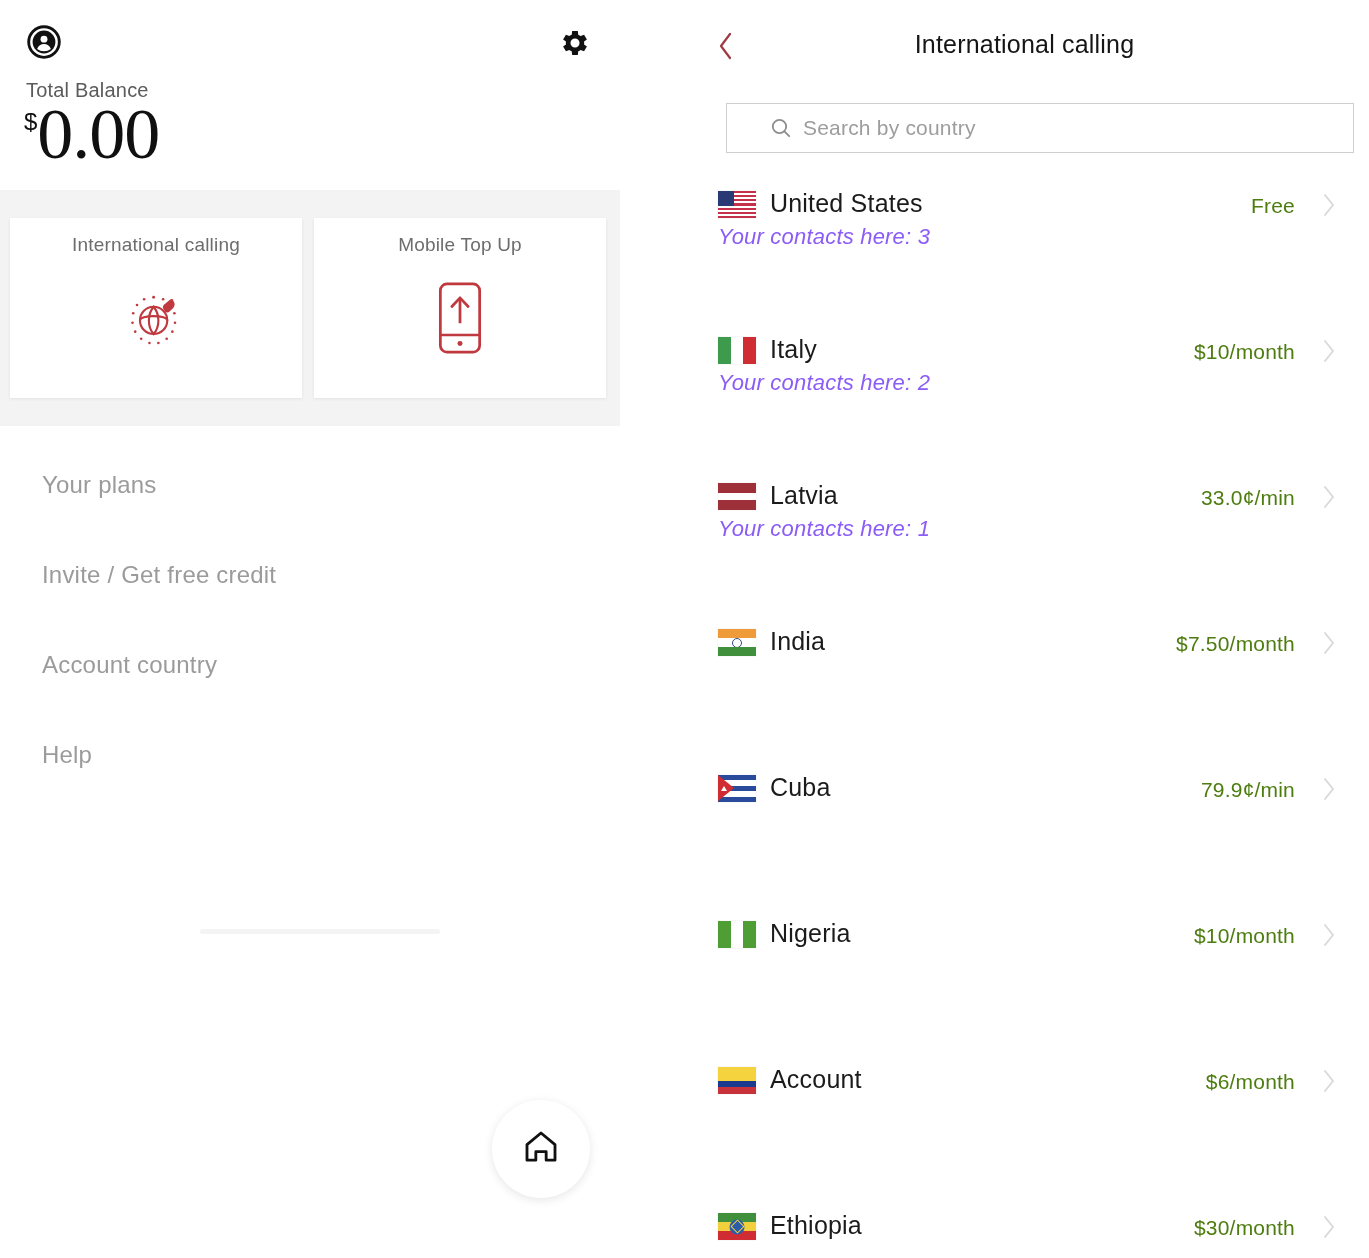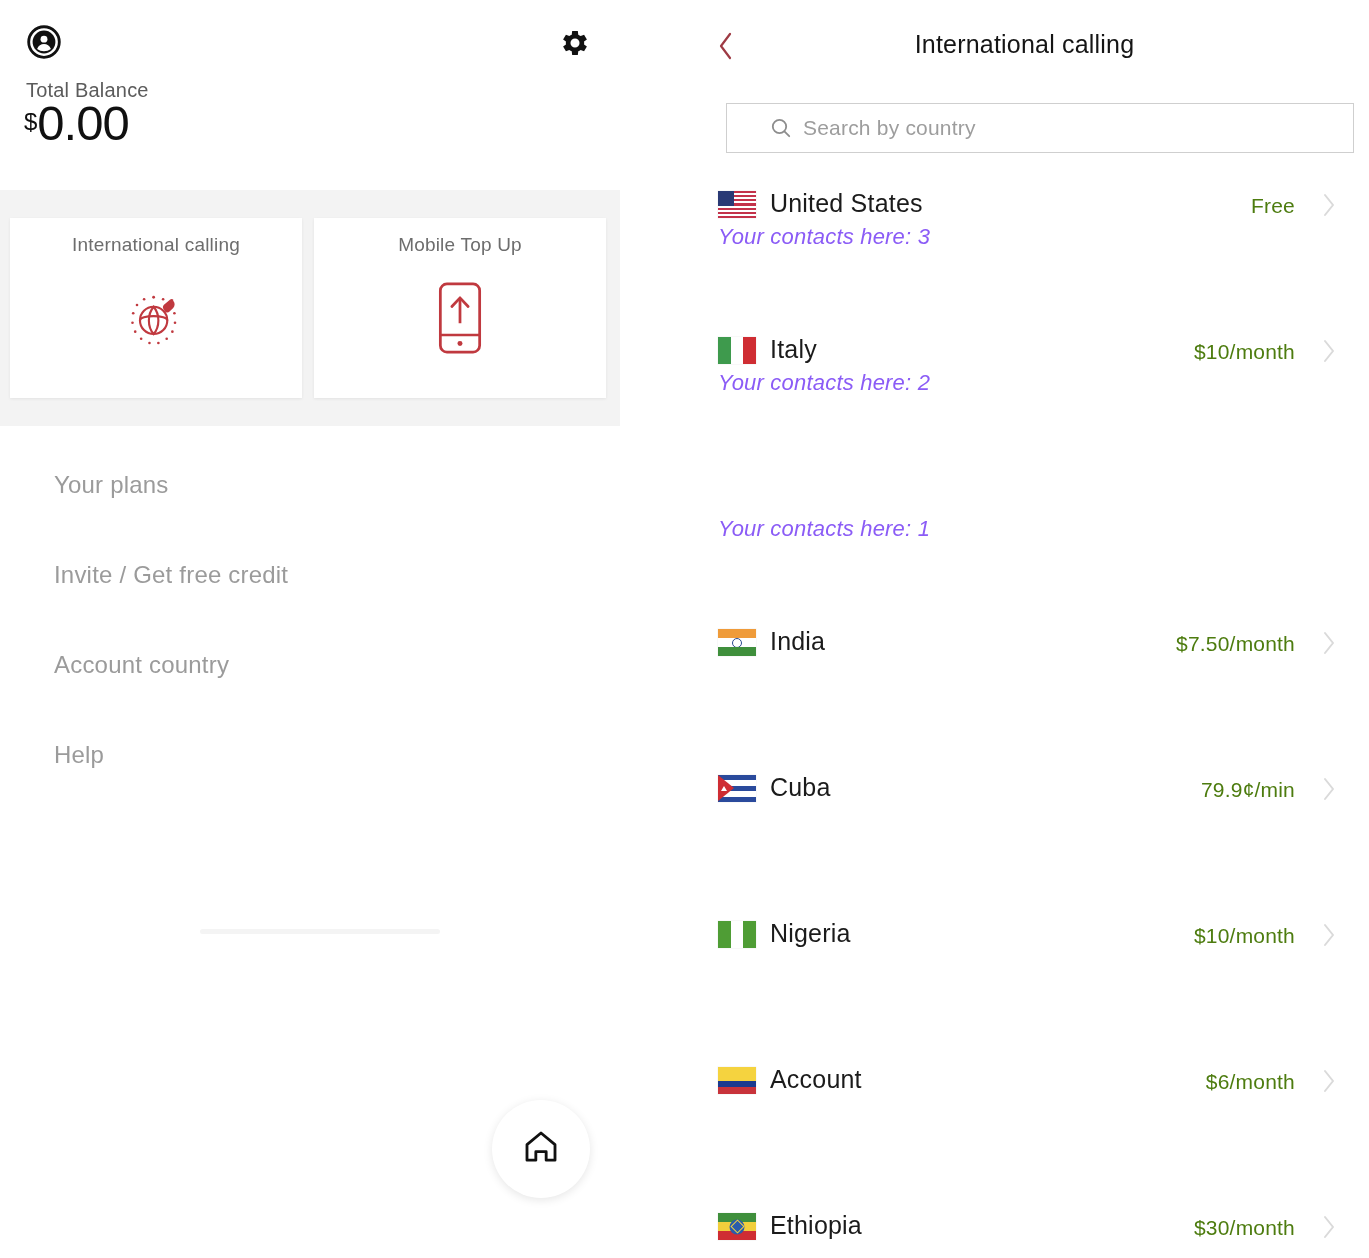--- a/index.html
+++ b/index.html
@@ -31,7 +31,7 @@
     display:flex;align-items:flex-start;color:#101010;
   }
   .balance-amount .cur{font-size:24px;line-height:1;margin-top:10px;font-weight:400;}
-  .balance-amount .val{font-size:49px;line-height:.96;font-weight:300;letter-spacing:-1px;}
+  .balance-amount .val{font-size:72px;line-height:.96;font-weight:300;letter-spacing:-1px;font-family:Liberation Serif, serif;}
 
   .add-money{
     position:absolute;left:424px;top:120px;width:167px;height:49px;

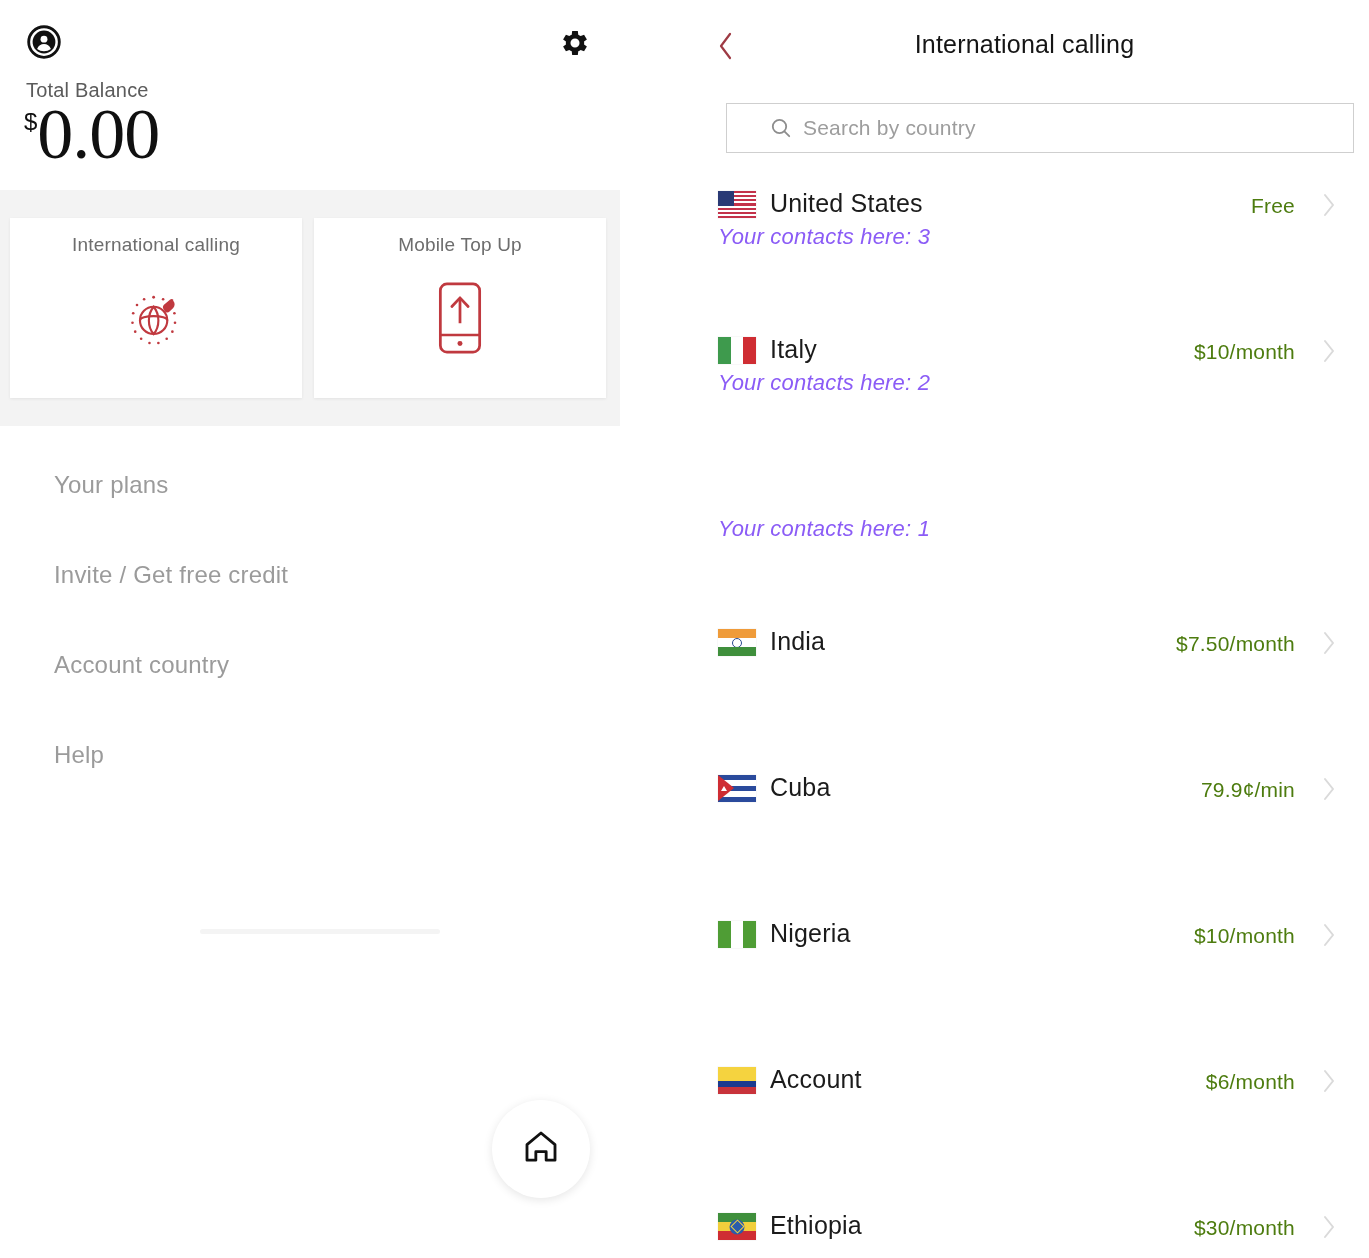--- a/index.html
+++ b/index.html
@@ -56,7 +56,7 @@
   }
   .card-icon{position:absolute;top:62px;left:0;right:0;display:flex;justify-content:center;}
 
-  .menu{position:absolute;left:0;top:440px;width:620px;padding-left:12px;}
+  .menu{position:absolute;left:0;top:440px;width:620px;}
   .menu-item{
     height:90px;display:flex;align-items:center;padding-left:42px;
     font-size:24px;color:#9b9b9b;letter-spacing:.2px;cursor:pointer;

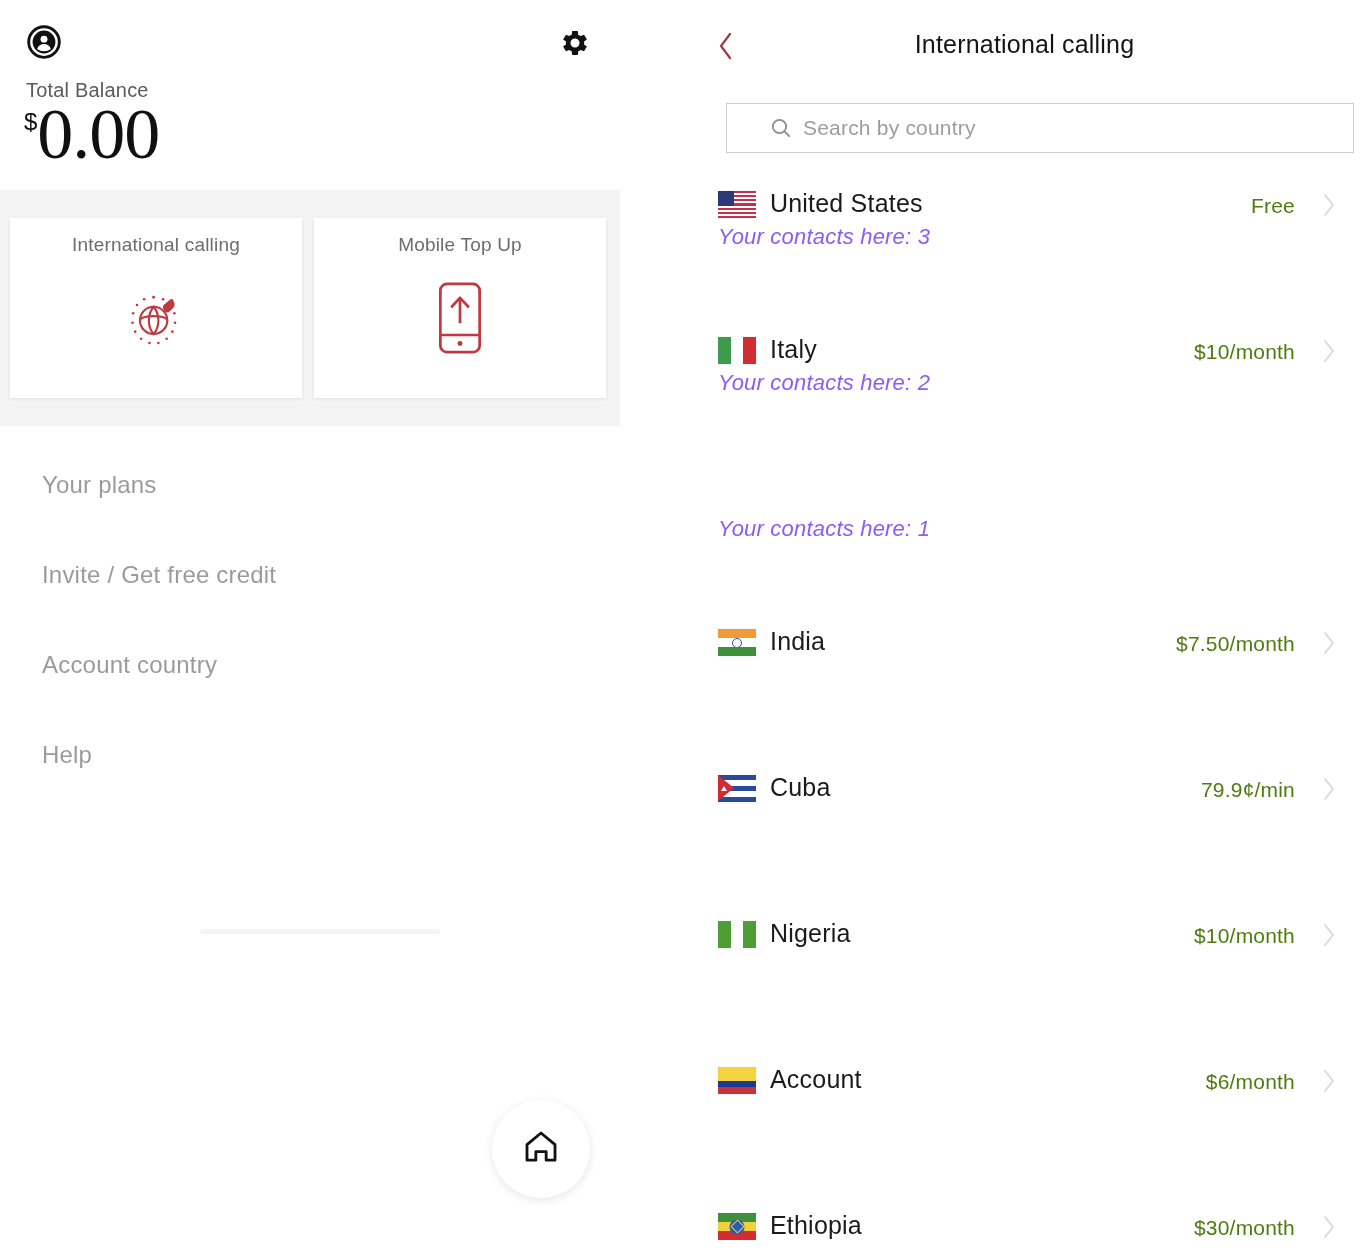--- a/index.html
+++ b/index.html
@@ -337,6 +337,19 @@
       </div>
 
       <div class="country-row">
+        <div class="row-main">
+          <span class="flag fl-lv">
+            <i class="band"></i>
+          </span>
+          <span class="c-name">Latvia</span>
+          <span class="spacer"></span>
+          <span class="c-price">33.0¢/min</span>
+          <span class="row-chev">
+            <svg width="16" height="26" viewBox="0 0 16 26" fill="none" stroke="#dadada" stroke-width="2" stroke-linecap="round" stroke-linejoin="round">
+              <path d="M4 3 12 13l-8 10"></path>
+            </svg>
+          </span>
+        </div>
         <div class="contacts">Your contacts here: 1</div>
       </div>
 

